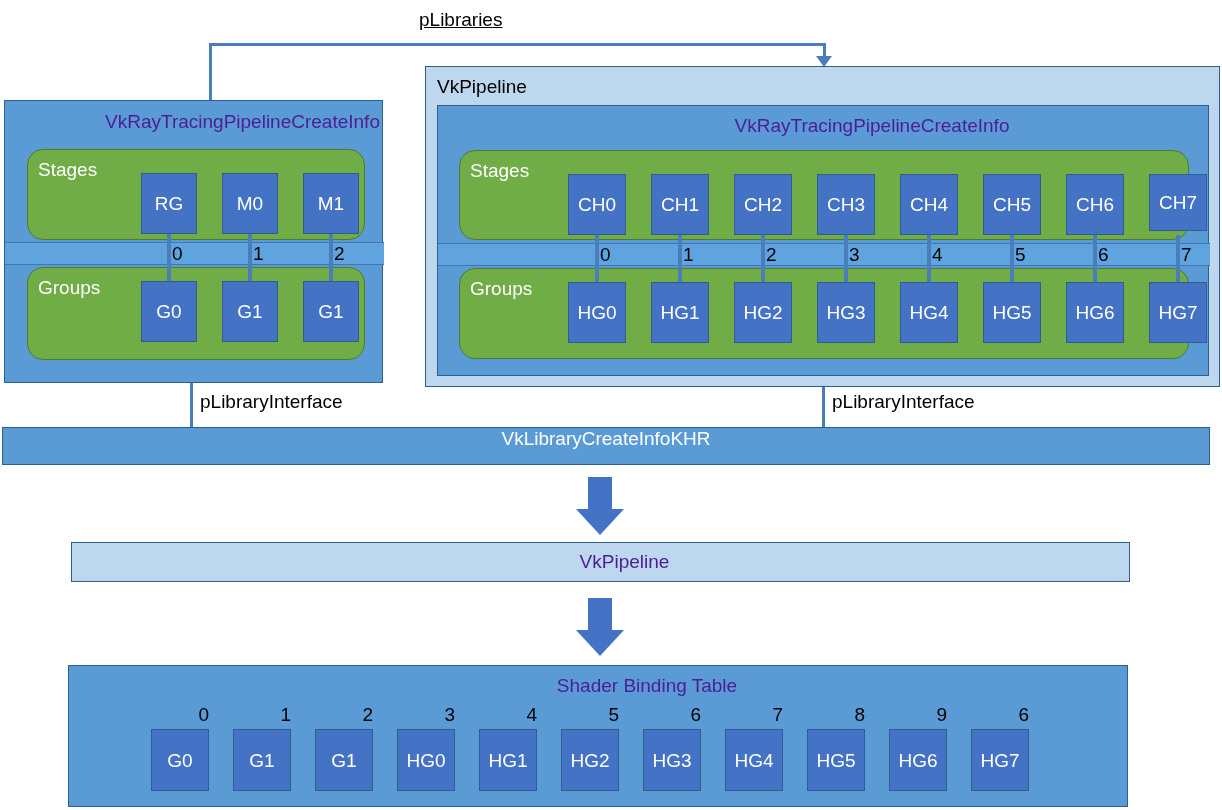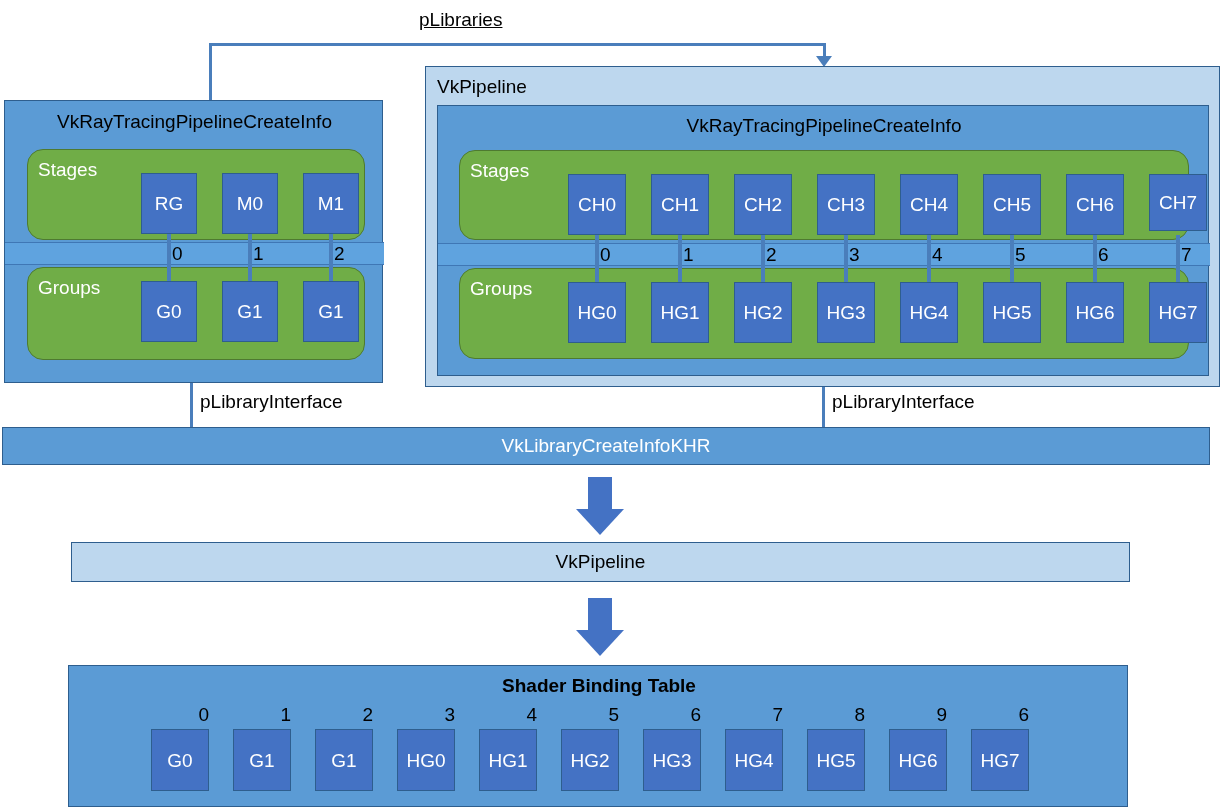--- a/index.html
+++ b/index.html
@@ -43,10 +43,11 @@
   }
 
   .title-dark{
-    color:#000000;
+    color:#4c1d95;
     font-size:19px;
     text-align:center;
     white-space:nowrap;
+    margin-left:48px;
   }
   .title-white{
     color:#ffffff;

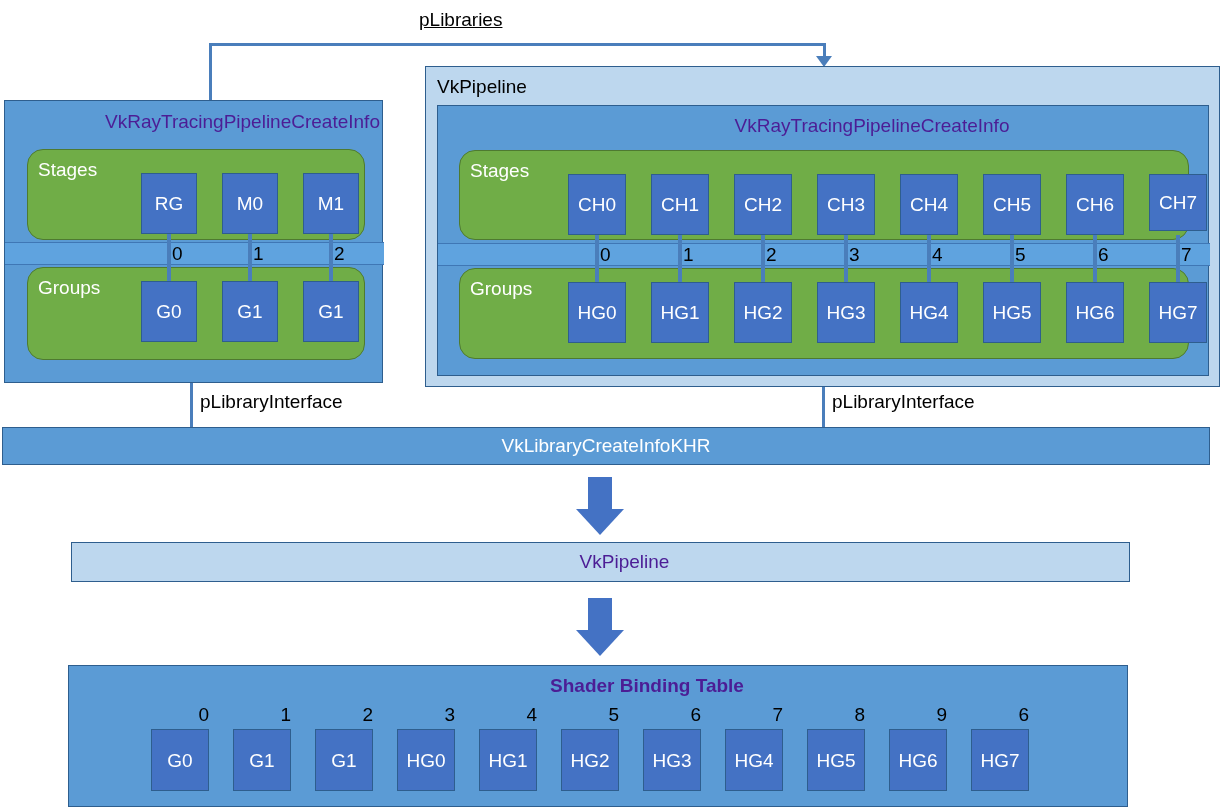--- a/index.html
+++ b/index.html
@@ -210,7 +210,7 @@
   <div class="arrowhead-down" style="left:815px;top:432px;"></div>
   <div class="abs label-black" style="left:832px;top:391px;">pLibraryInterface</div>
 
-  <div class="abs panel-mid" style="left:2px;top:427px;width:1208px;height:38px;display:flex;align-items:center;justify-content:center;">
+  <div class="abs panel-mid" style="left:2px;top:427px;width:1208px;height:38px;display:flex;justify-content:center;">
     <span class="title-white">VkLibraryCreateInfoKHR</span>
   </div>
 

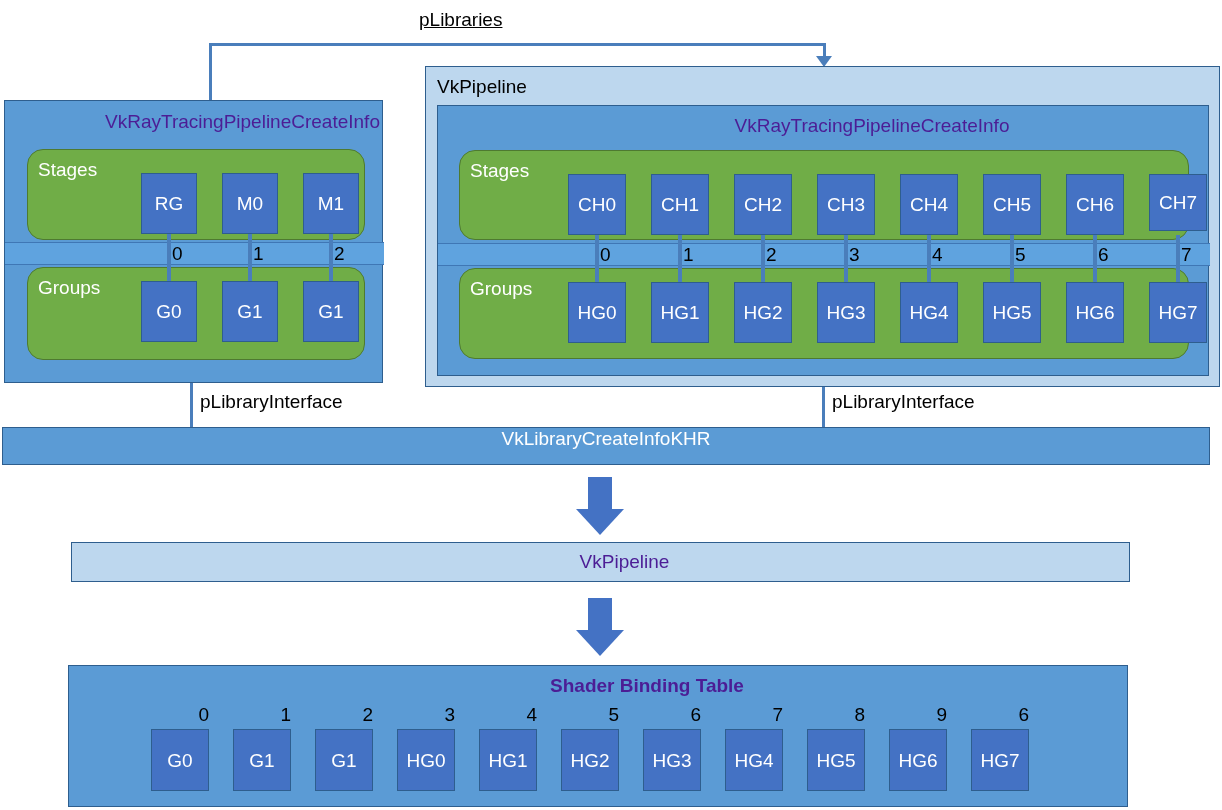--- a/index.html
+++ b/index.html
@@ -229,7 +229,7 @@
   </div>
 
   <div class="abs panel-mid" style="left:68px;top:665px;width:1060px;height:142px;">
-    <div class="abs title-dark" style="left:0;top:9px;width:1060px;font-weight:bold;">Shader Binding Table</div>
+    <div class="abs title-dark" style="left:0;top:9px;width:1060px;">Shader Binding Table</div>
     <div class="abs" id="sbt-entries" style="left:0;top:0;width:1060px;height:142px;">
         <div class="abs idx-num" style="left: 82px; width: 58px; text-align: right; top: 39px;">0</div>
         <div class="abs node" style="left: 82px; top: 63px; width: 58px; height: 62px;">G0</div>

